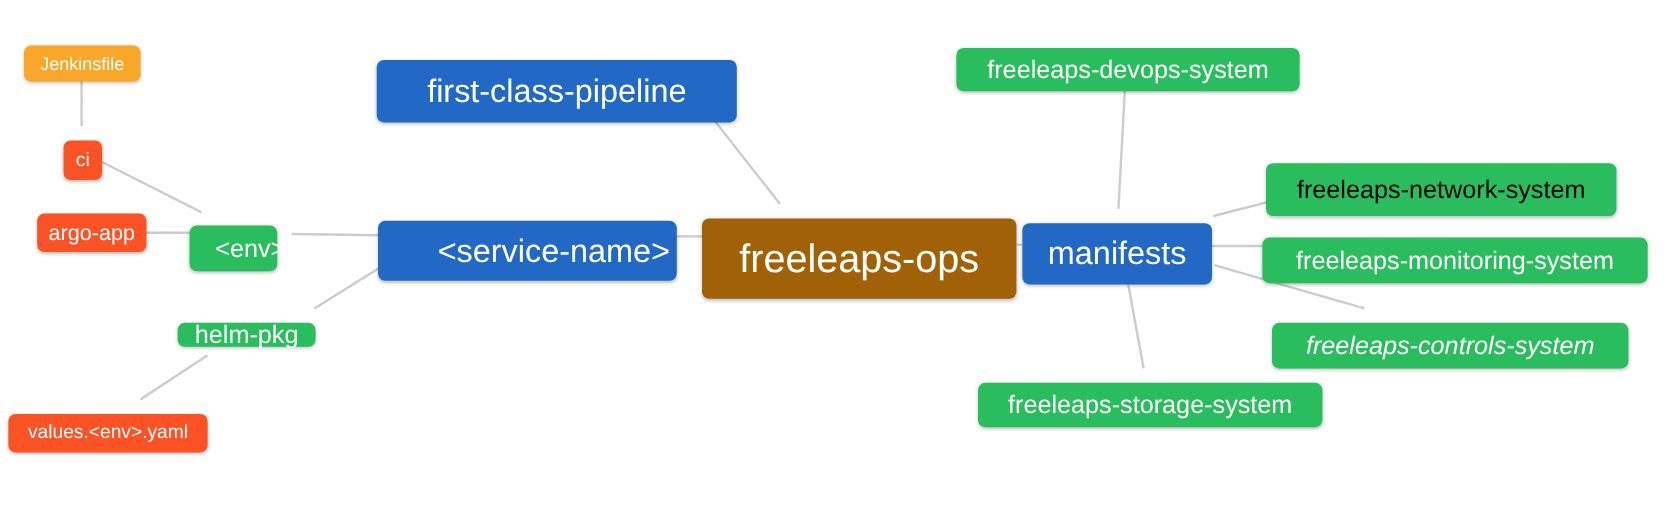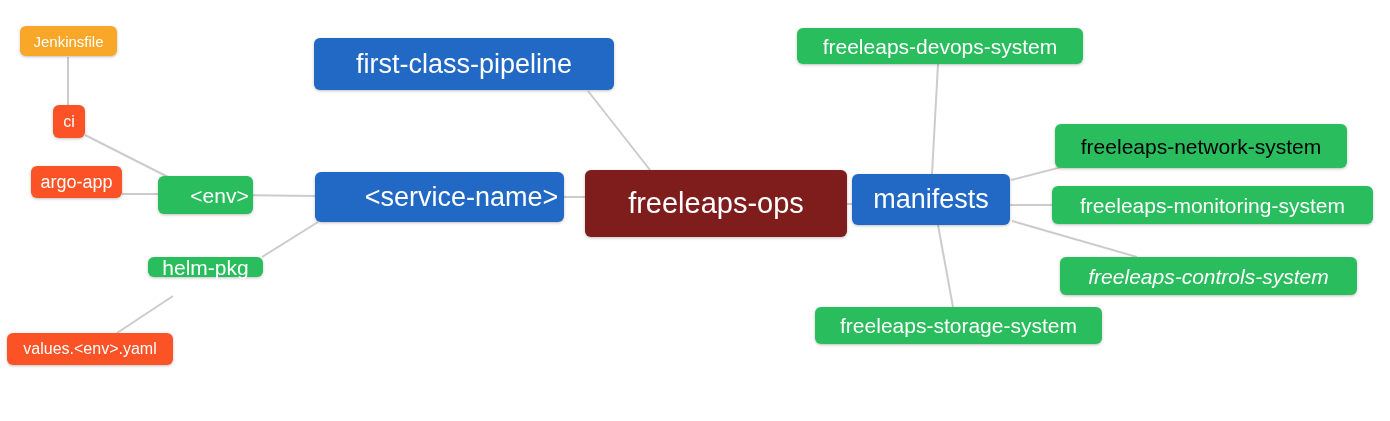--- a/index.html
+++ b/index.html
@@ -36,6 +36,7 @@
     line-height: 1;
     box-sizing: border-box;
     user-select: none;
+    margin-top: 12px;
   }
 </style>
 </head>

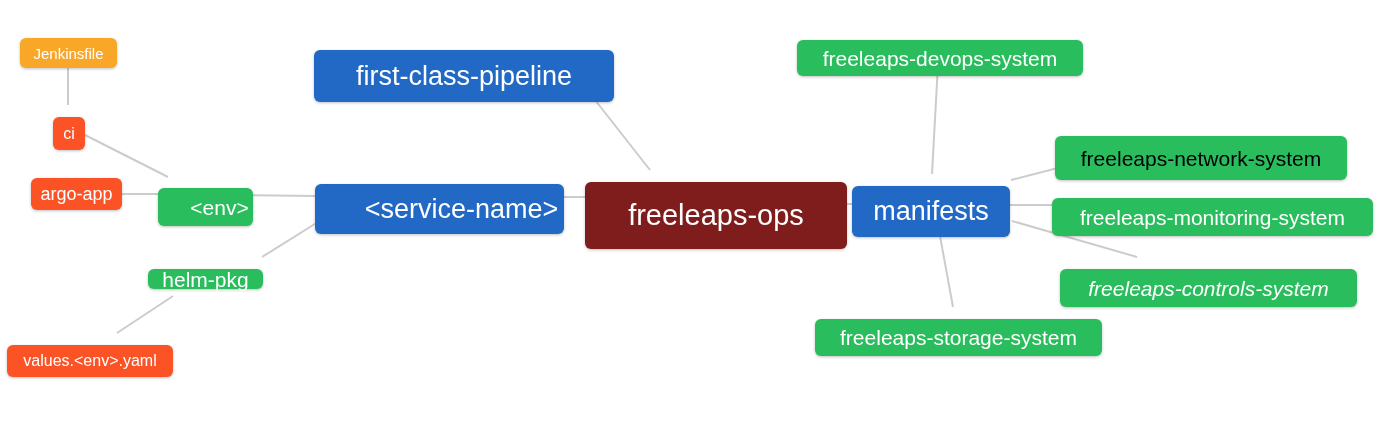--- a/index.html
+++ b/index.html
@@ -64,7 +64,7 @@
       <div class="node" style="left: 314px; top: 38px; width: 300px; height: 52px; font-size: 27px; background: rgb(34, 105, 198); color: rgb(255, 255, 255);">first-class-pipeline</div>
       <div class="node" style="left: 315px; top: 172px; width: 249px; height: 50px; font-size: 27px; background: rgb(34, 105, 198); color: rgb(255, 255, 255); padding-left: 44px;">&lt;service-name&gt;</div>
       <div class="node" style="left: 852px; top: 174px; width: 158px; height: 51px; font-size: 27px; background: rgb(34, 105, 198); color: rgb(255, 255, 255);">manifests</div>
-      <div class="node" style="left: 158px; top: 176px; width: 95px; height: 38px; font-size: 21px; background: rgb(42, 189, 93); color: rgb(255, 255, 255); padding-left: 28px;">&lt;env&gt;</div>
+      <div class="node" style="left: 158px; top: 176px; width: 73px; height: 38px; font-size: 21px; background: rgb(42, 189, 93); color: rgb(255, 255, 255); padding-left: 28px;">&lt;env&gt;</div>
       <div class="node" style="left: 148px; top: 257px; width: 115px; height: 20px; font-size: 21px; background: rgb(42, 189, 93); color: rgb(255, 255, 255);">helm-pkg</div>
       <div class="node" style="left: 797px; top: 28px; width: 286px; height: 36px; font-size: 21px; background: rgb(42, 189, 93); color: rgb(255, 255, 255);">freeleaps-devops-system</div>
       <div class="node" style="left: 1055px; top: 124px; width: 292px; height: 44px; font-size: 21px; background: rgb(42, 189, 93); color: #000000;">freeleaps-network-system</div>

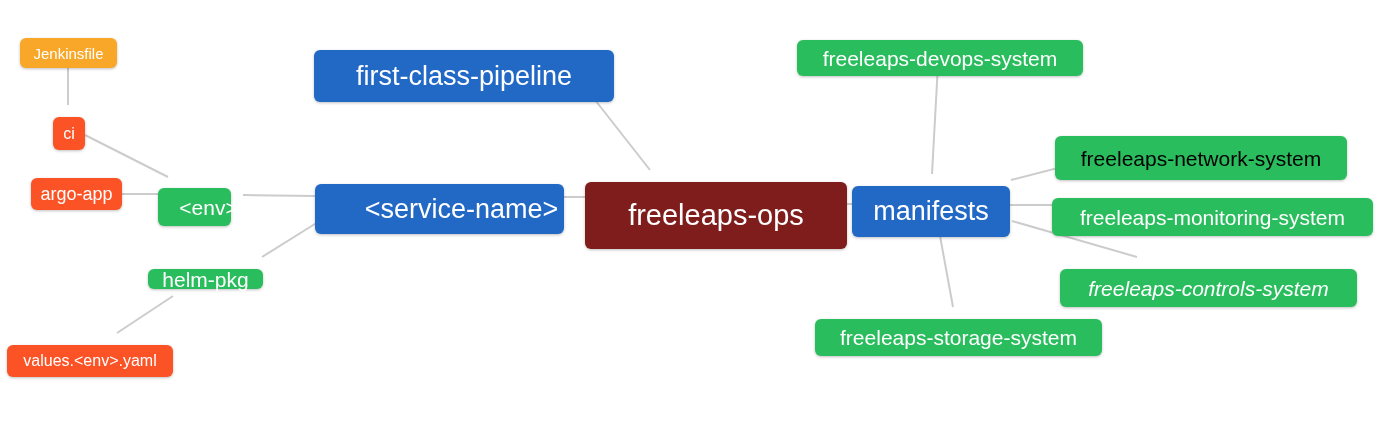--- a/index.html
+++ b/index.html
@@ -60,7 +60,7 @@
       <line x1="938" y1="225" x2="953" y2="307" stroke="#cccccc" stroke-width="2"></line>
     </svg>
   <div id="nodes">
-      <div class="node" style="left: 585px; top: 170px; width: 262px; height: 67px; font-size: 29px; background: #7f1d1d; color: rgb(255, 255, 255); text-align: center;">freeleaps-ops</div>
+      <div class="node" style="left: 585px; top: 170px; width: 262px; height: 67px; font-size: 33px; background: #a16207; color: rgb(255, 255, 255); text-align: center;">freeleaps-ops</div>
       <div class="node" style="left: 314px; top: 38px; width: 300px; height: 52px; font-size: 27px; background: rgb(34, 105, 198); color: rgb(255, 255, 255);">first-class-pipeline</div>
       <div class="node" style="left: 315px; top: 172px; width: 249px; height: 50px; font-size: 27px; background: rgb(34, 105, 198); color: rgb(255, 255, 255); padding-left: 44px;">&lt;service-name&gt;</div>
       <div class="node" style="left: 852px; top: 174px; width: 158px; height: 51px; font-size: 27px; background: rgb(34, 105, 198); color: rgb(255, 255, 255);">manifests</div>

